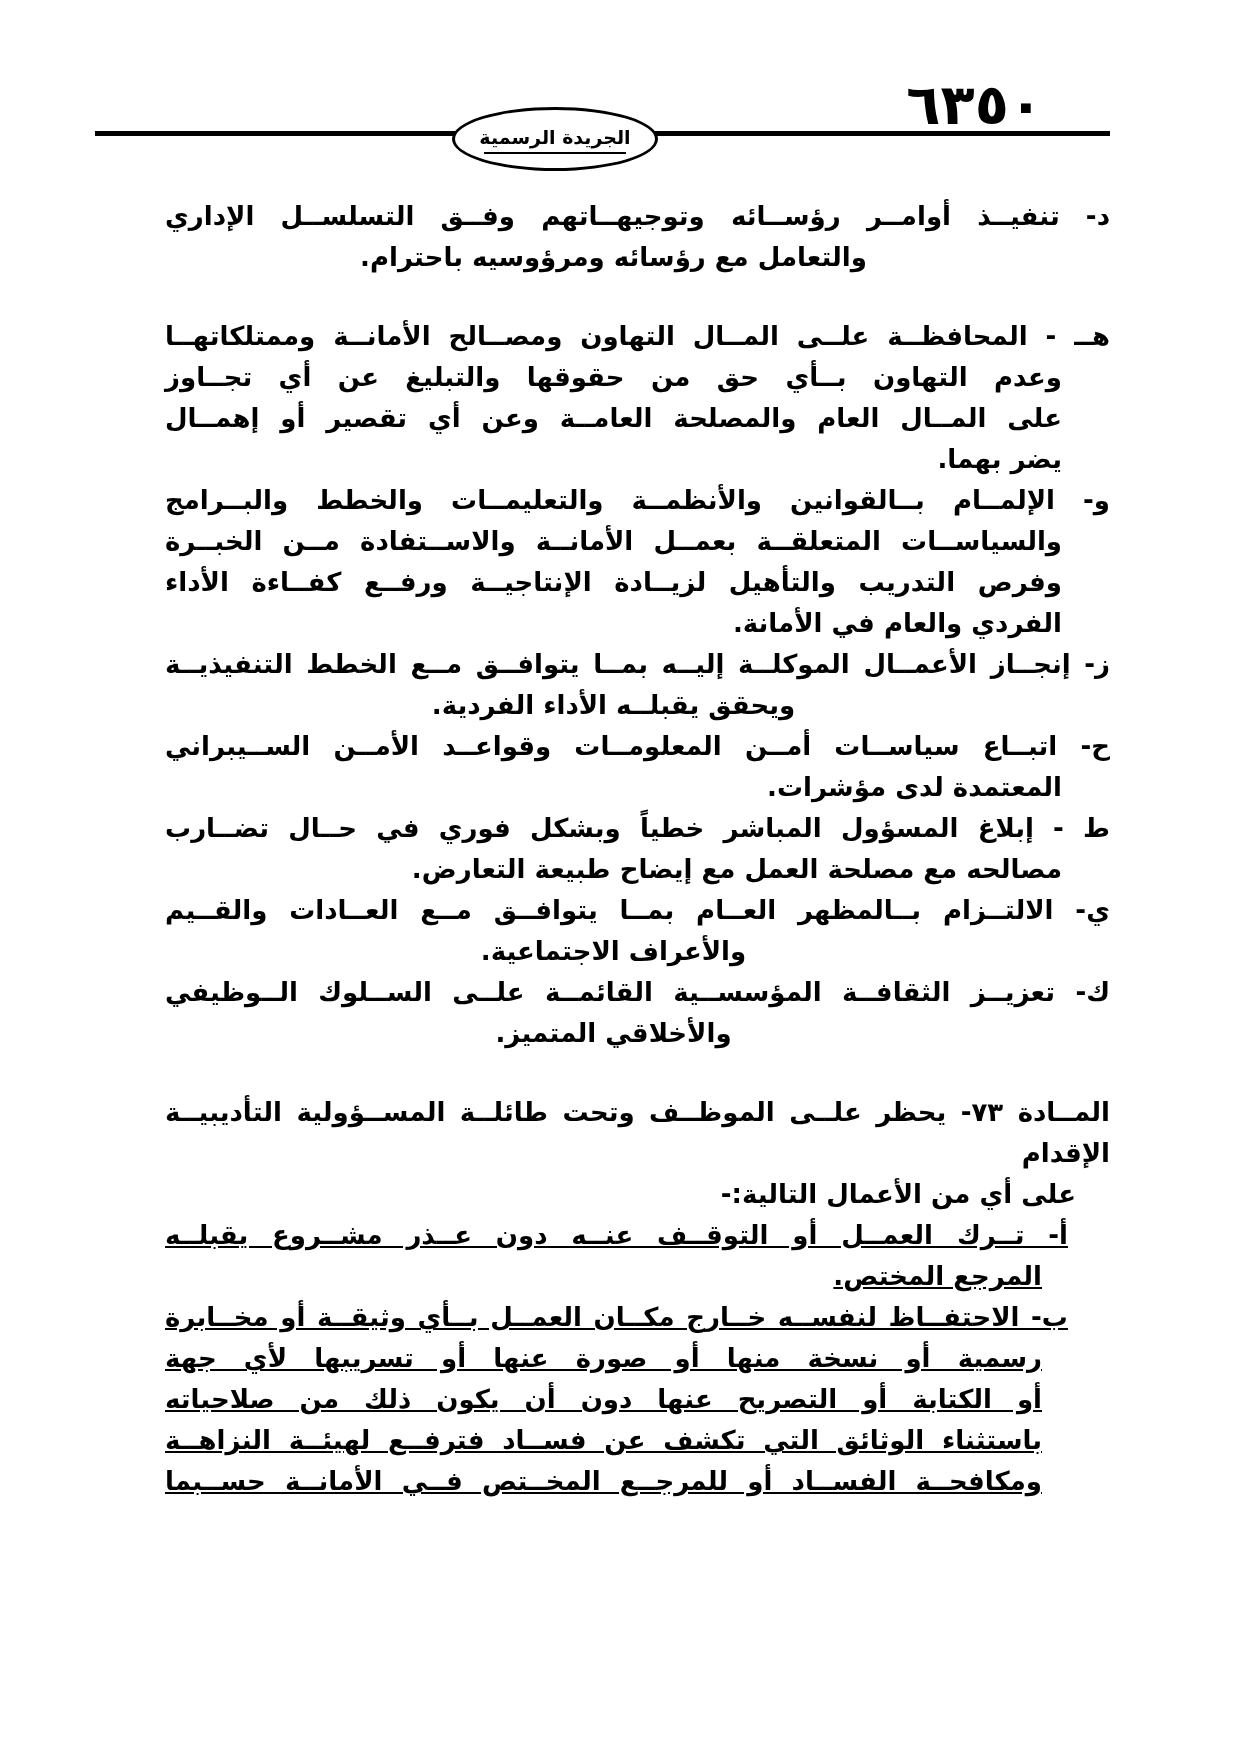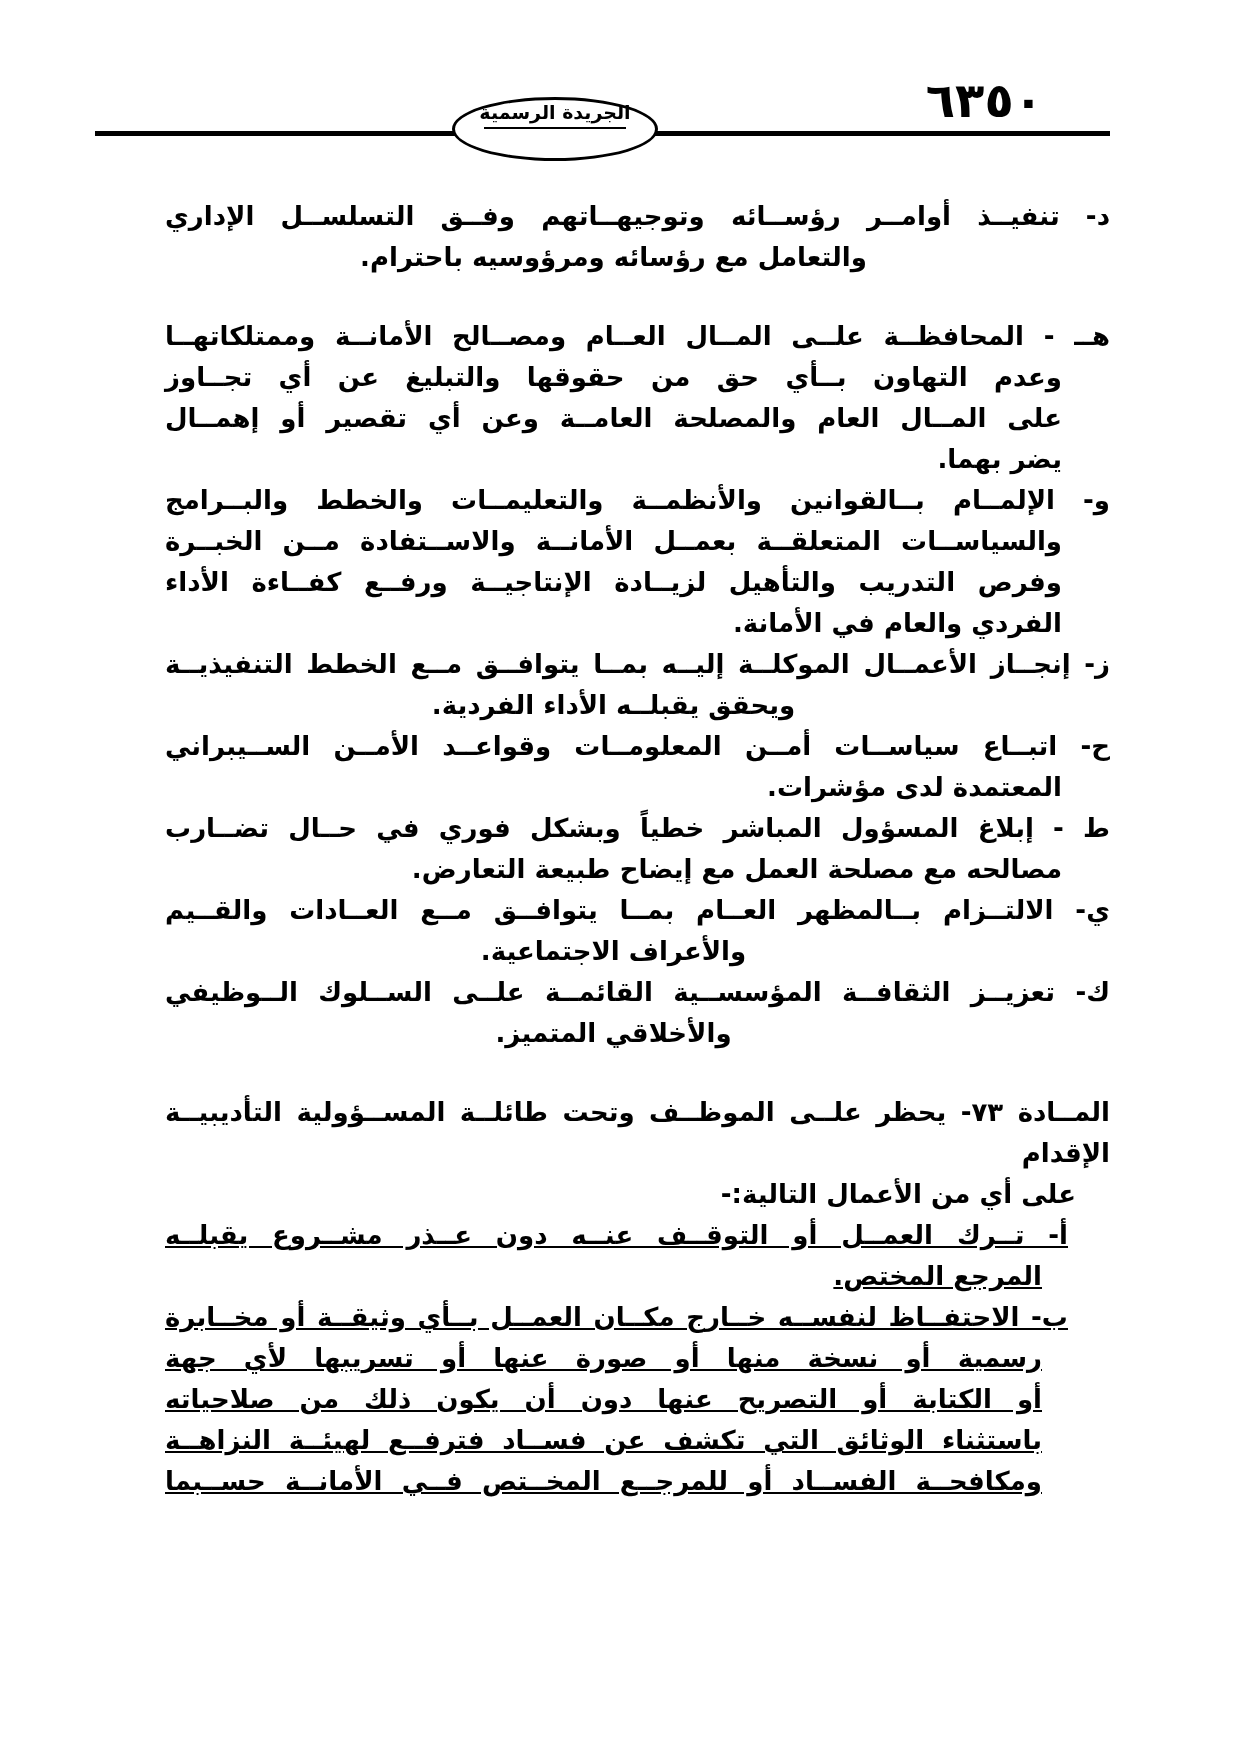--- a/index.html
+++ b/index.html
@@ -34,7 +34,7 @@
   }
   .header-oval {
     position: absolute;
-    top: 97px;
+    top: 107px;
     left: 452px;
     width: 206px;
     height: 64px;
@@ -45,7 +45,7 @@
     display: flex;
     flex-direction: column;
     align-items: center;
-    justify-content: flex-start;
+    justify-content: center;
     box-sizing: border-box;
   }
   .oval-title {

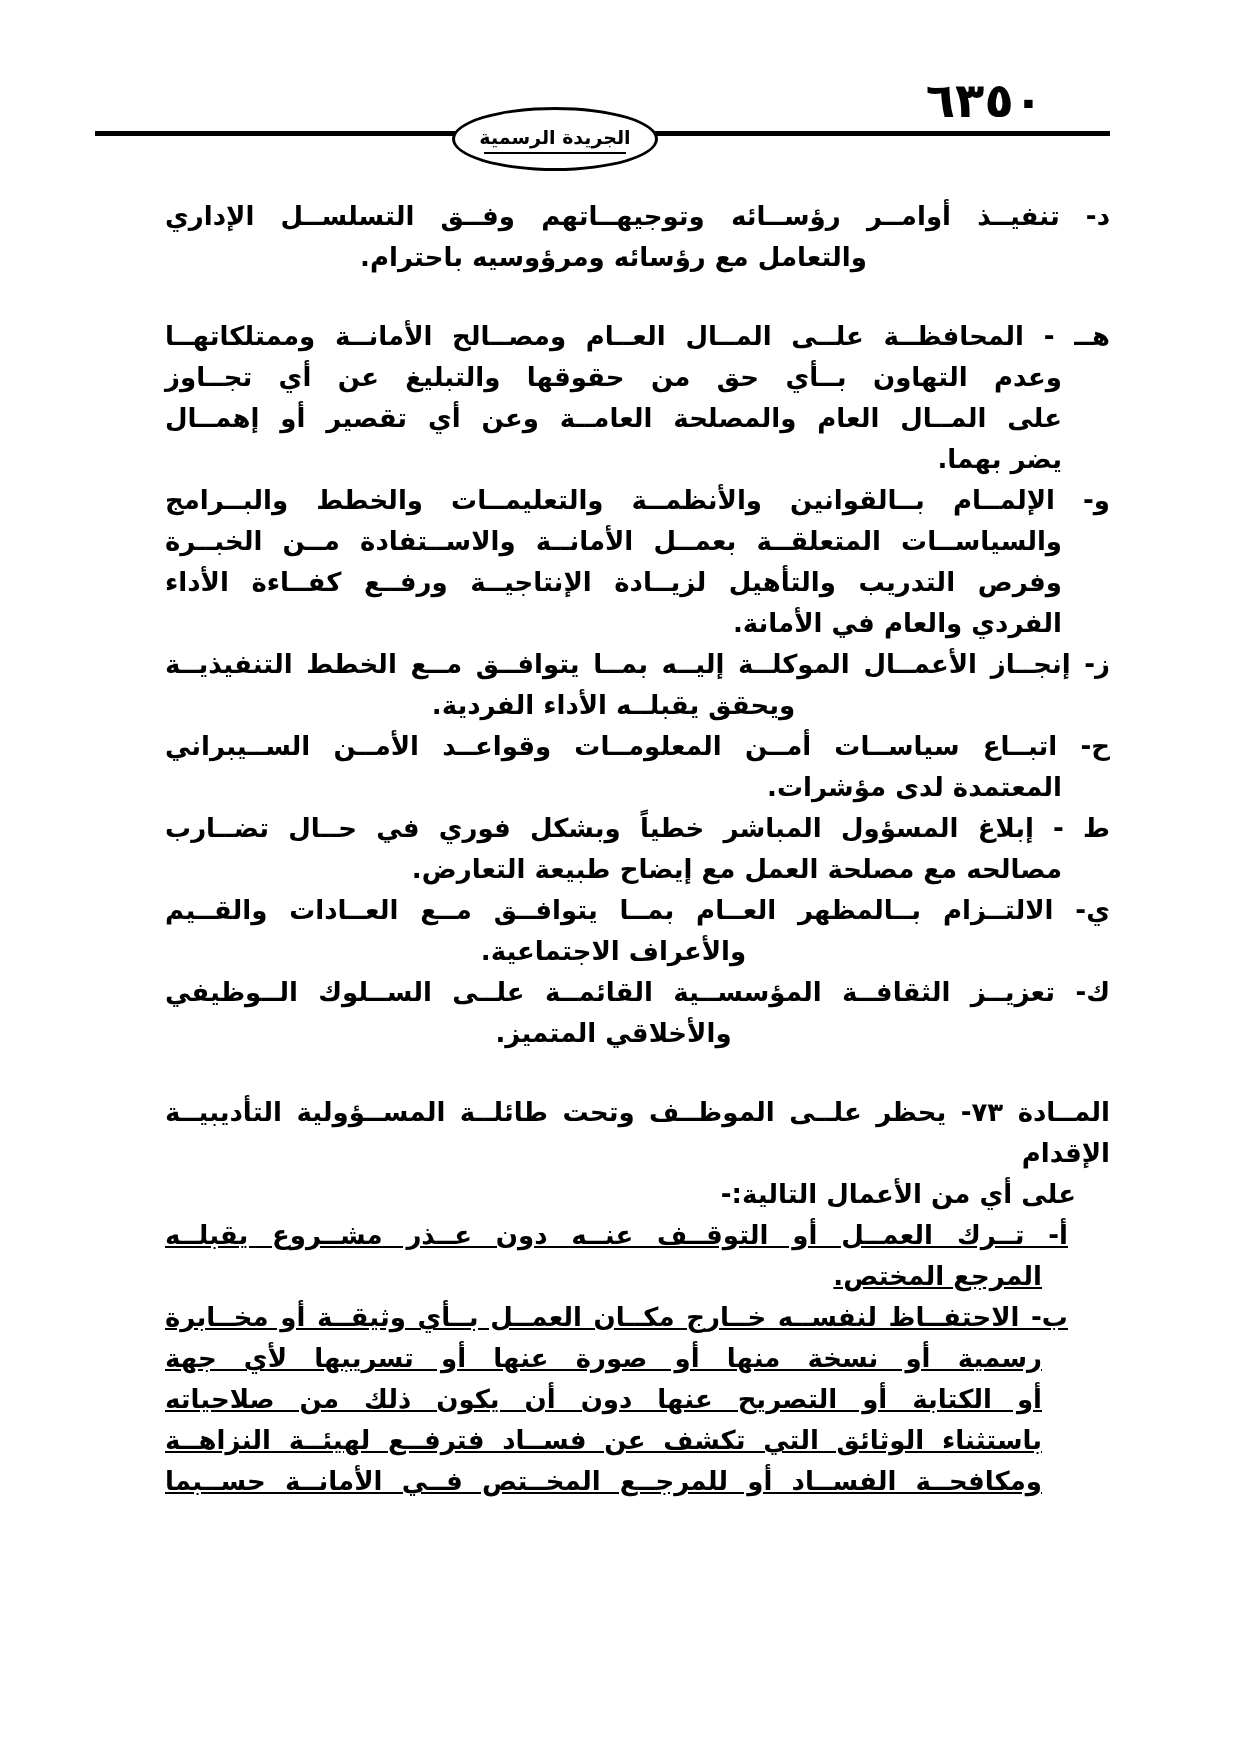--- a/index.html
+++ b/index.html
@@ -19,7 +19,7 @@
     position: absolute;
     top: 72px;
     right: 198px;
-    font-size: 48px;
+    font-size: 56px;
     font-weight: 700;
     letter-spacing: 2px;
   }

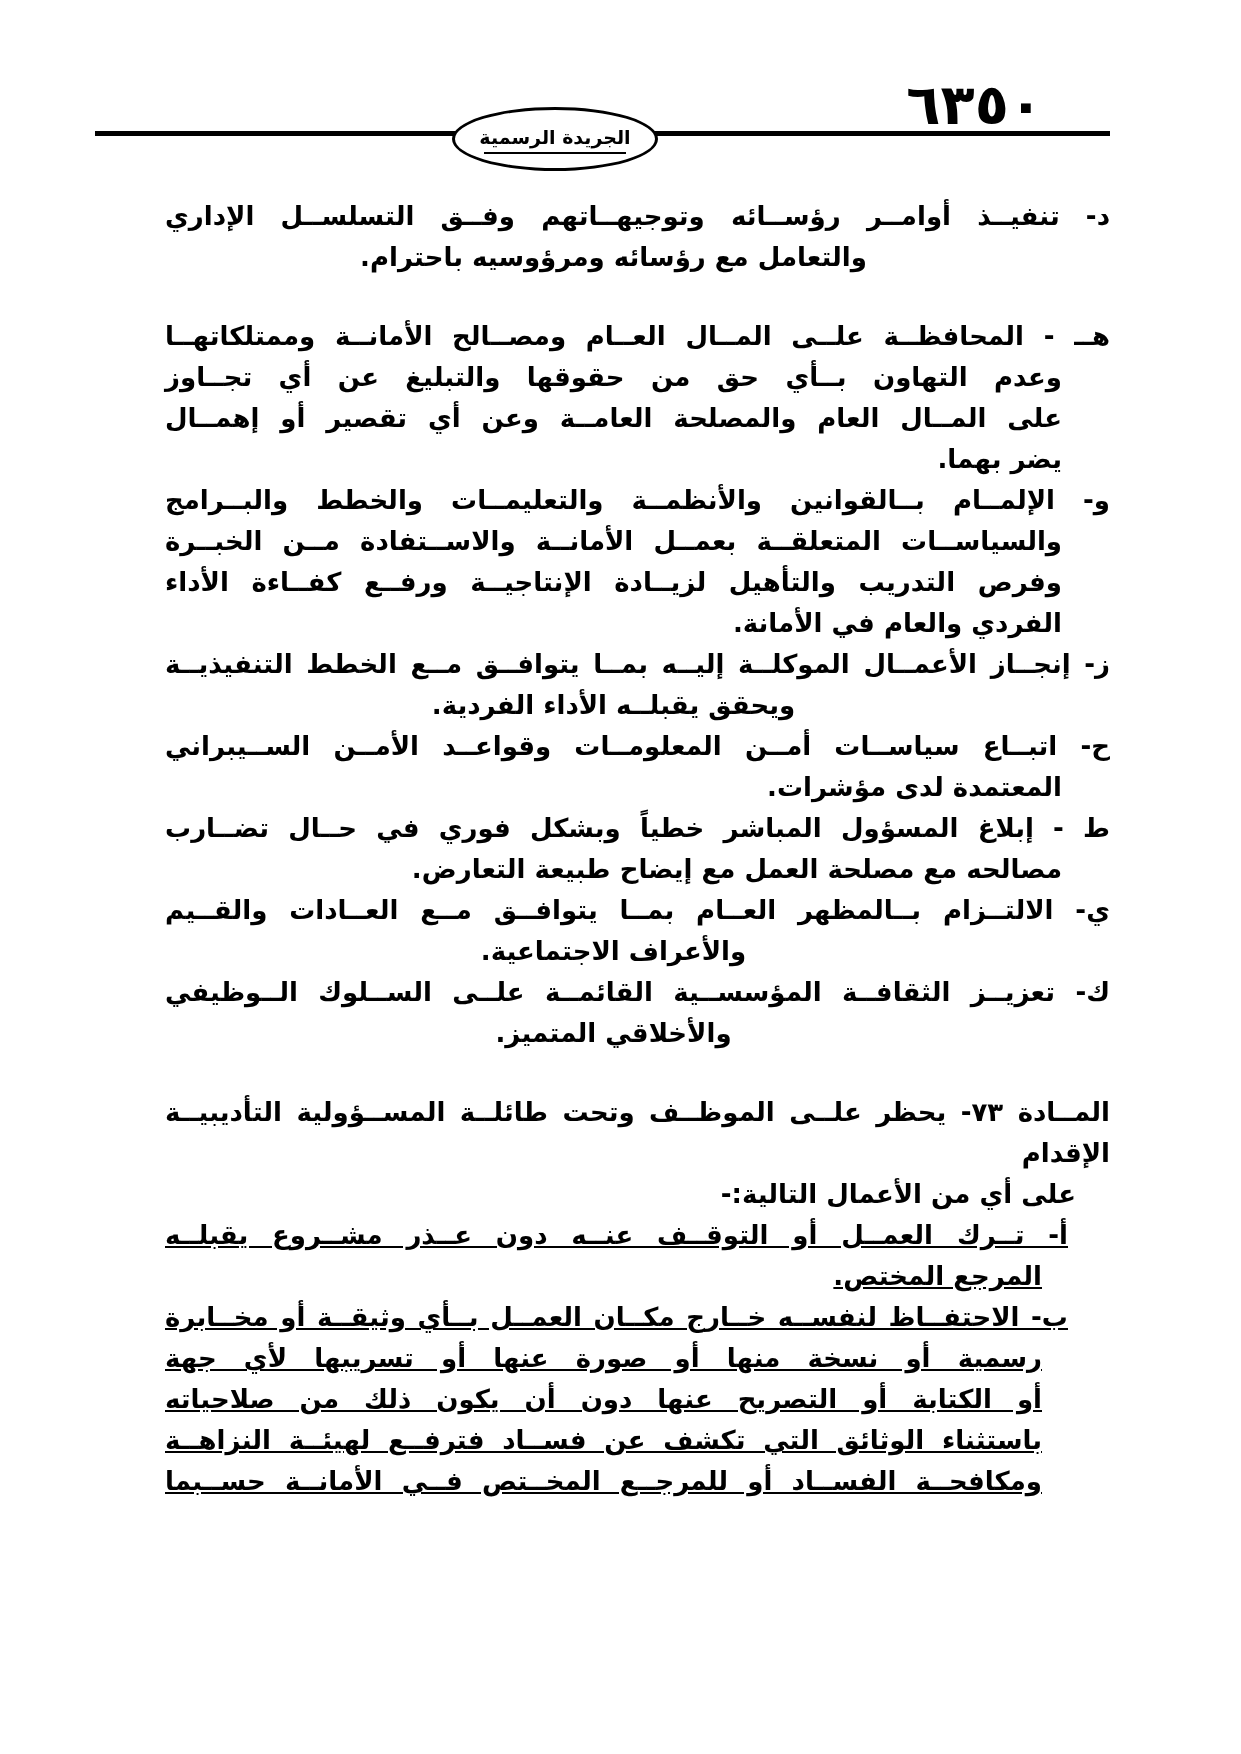--- a/index.html
+++ b/index.html
@@ -103,7 +103,7 @@
         <div class="line cont align-center">والتعامل مع رؤسائه ومرؤوسيه باحترام.</div>
       </div>
       <div class="para item">
-        <div class="line first align-justify">هــ - المحافظــة علــى المــال العــام ومصــالح الأمانــة وممتلكاتهــا</div>
+        <div class="line first align-justify">هــ - المحافظــة علــى المــال التهاون ومصــالح الأمانــة وممتلكاتهــا</div>
         <div class="line cont align-justify">وعدم التهاون بــأي حق من حقوقها والتبليغ عن أي تجــاوز</div>
         <div class="line cont align-justify">على المــال العام والمصلحة العامــة وعن أي تقصير أو إهمــال</div>
         <div class="line cont align-end">يضر بهما.</div>

